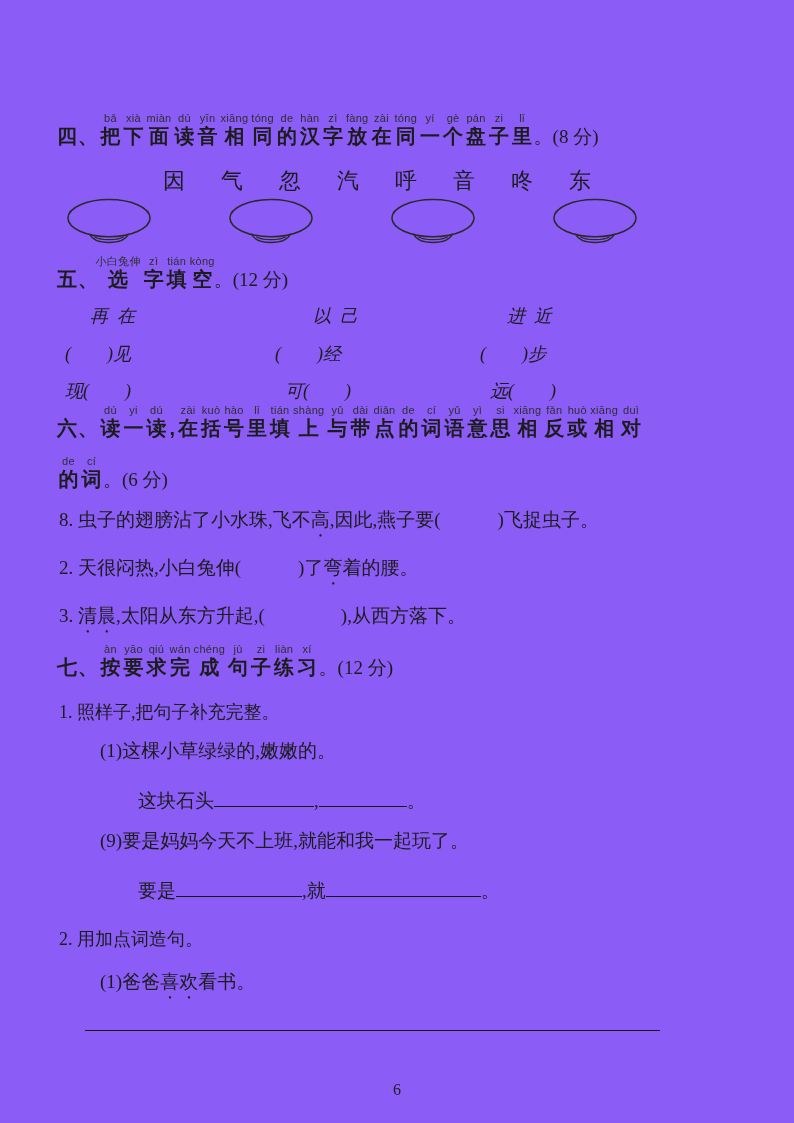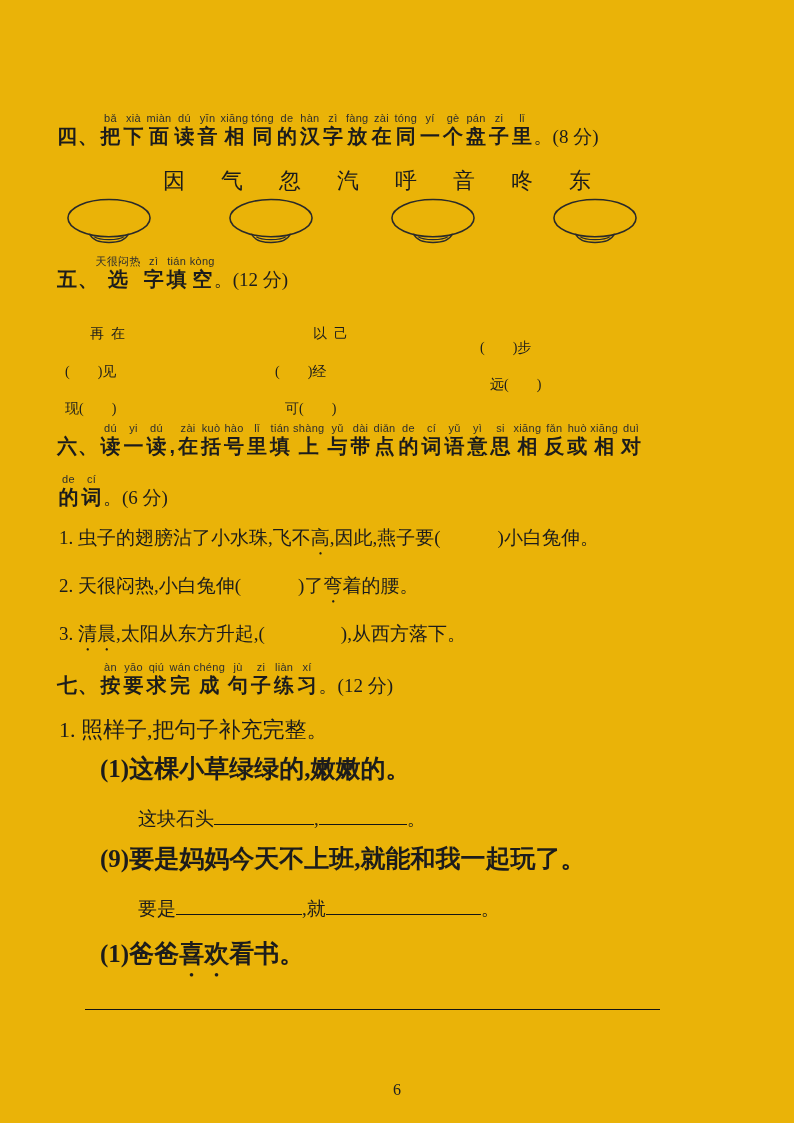--- a/index.html
+++ b/index.html
@@ -7,7 +7,7 @@
     position:relative;
     width:794px;height:1123px;
     margin:0 auto;
-    background:#eab308;
+    background:#8b5cf6;
     font-family:"Liberation Serif","DejaVu Serif",serif;
     color:#1c1c1c;
     overflow:hidden;

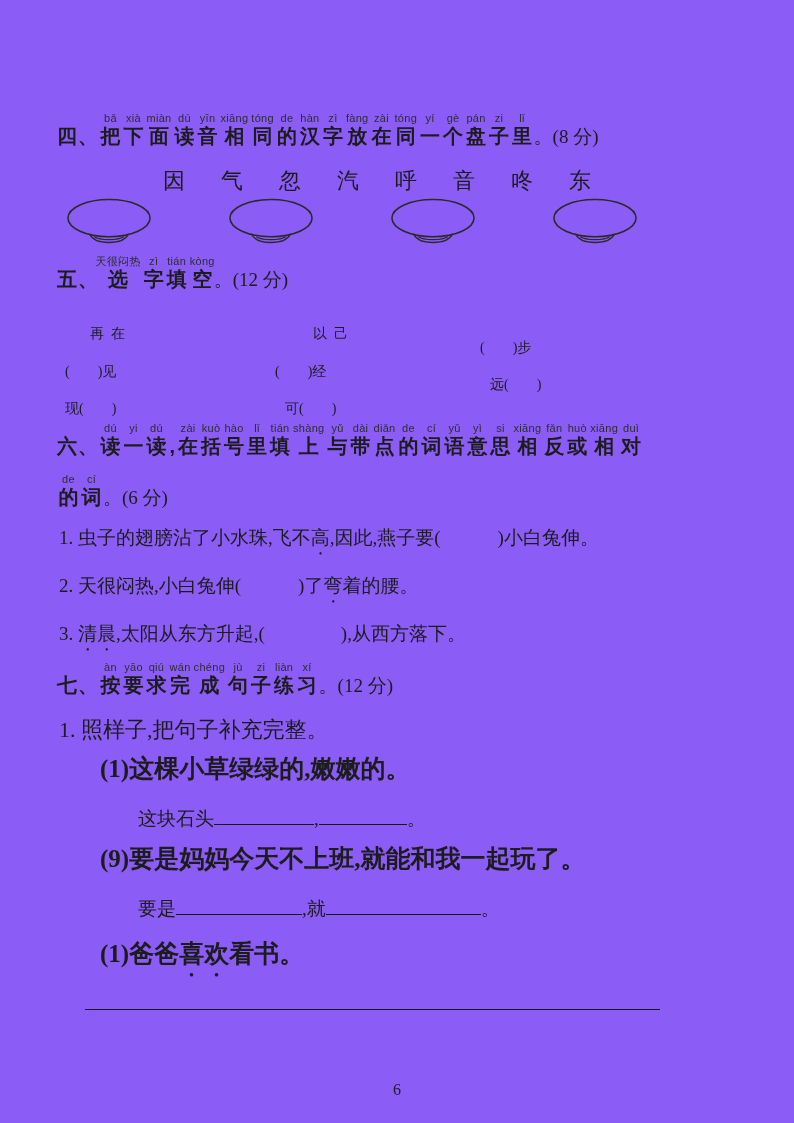--- a/index.html
+++ b/index.html
@@ -128,7 +128,7 @@
     </div>
 
     <div class="mt6">
-      <div class="title-line"><span class="sec-num">五、</span><span><ruby>选<rt>天很闷热</rt></ruby><ruby>字<rt>zì</rt></ruby><ruby>填<rt>tián</rt></ruby><ruby>空<rt>kòng</rt></ruby></span><span class="suffix">。(12 分)</span></div>
+      <div class="title-line"><span class="sec-num">五、</span><span><ruby>选<rt>小白兔伸</rt></ruby><ruby>字<rt>zì</rt></ruby><ruby>填<rt>tián</rt></ruby><ruby>空<rt>kòng</rt></ruby></span><span class="suffix">。(12 分)</span></div>
 
       <div class="five-grid">
         <div class="c1">

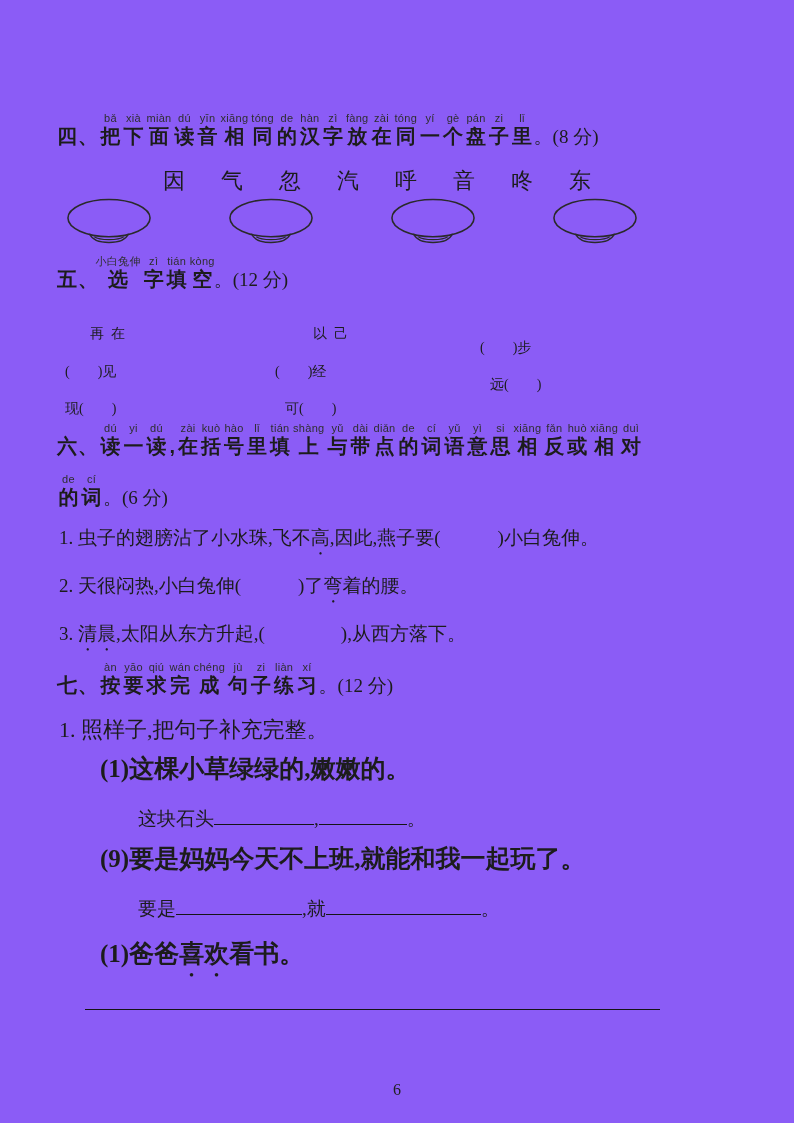--- a/index.html
+++ b/index.html
@@ -43,8 +43,8 @@
   
   .five-grid{
     display:grid;grid-template-columns:210px 205px auto;
-    padding-left:8px;margin-top:32px;
-    font-size:14px;line-height:24px;
+    padding-left:8px;margin-top:14px;
+    font-size:18px;line-height:24px;font-style:italic;
   }
   .five-grid .options{white-space:pre;}
   .c1 .options{padding-left:25px;}

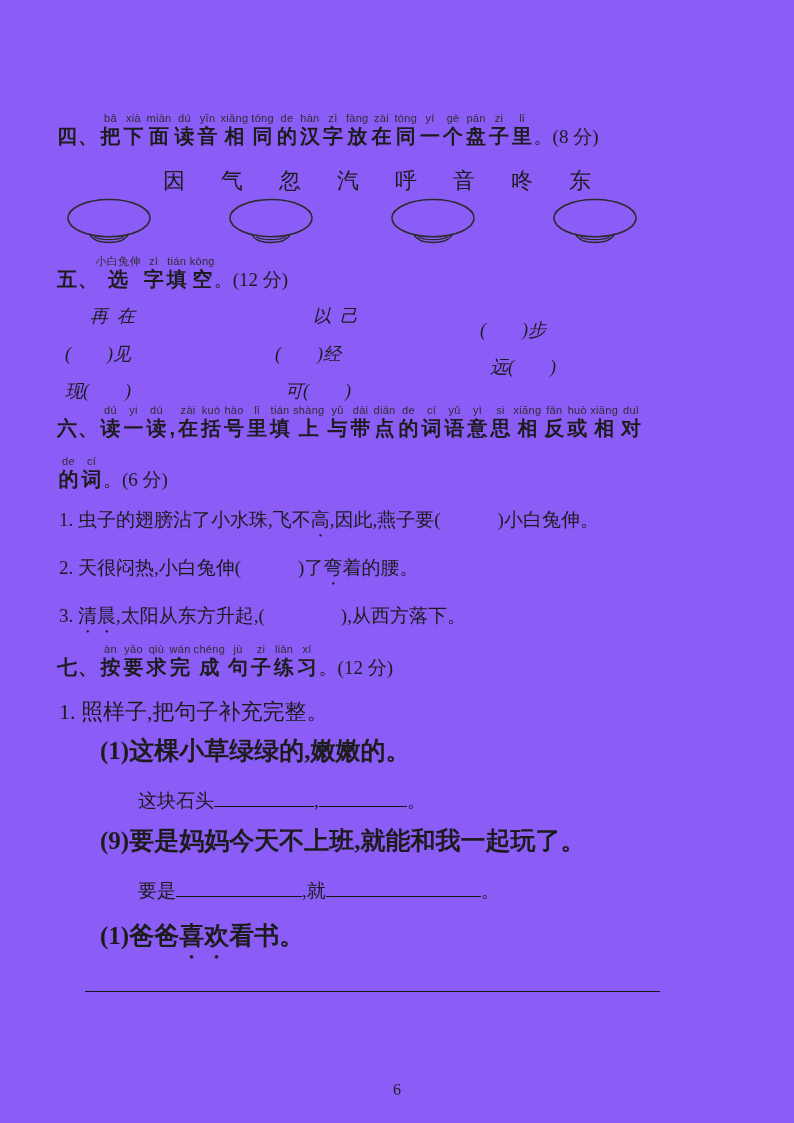--- a/index.html
+++ b/index.html
@@ -142,6 +142,7 @@
           <div class="row2">可(　　)</div>
         </div>
         <div class="c3">
+          <div class="options">进 近</div>
           <div class="row1">(　　)步</div>
           <div class="row2">远(　　)</div>
         </div>

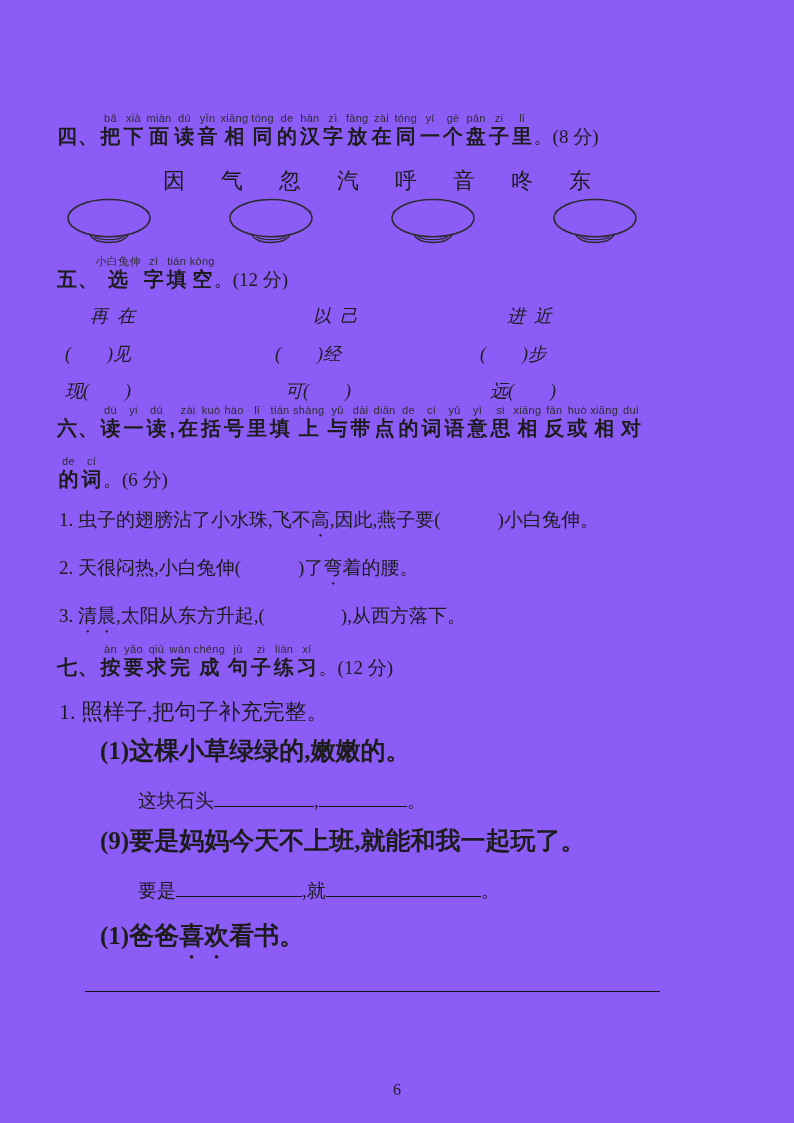--- a/index.html
+++ b/index.html
@@ -154,7 +154,7 @@
       <div class="title-line mt16"><span><ruby>的<rt>de</rt></ruby><ruby>词<rt>cí</rt></ruby></span><span class="suffix">。(6 分)</span></div>
 
       <div>
-        <div class="sentence first-sentence"><span>1. 虫子的翅膀沾了小水珠,飞不</span><span class="emph">高</span><span>,因此,燕子要(　　　)小白兔伸。</span></div>
+        <div class="sentence first-sentence"><span>8. 虫子的翅膀沾了小水珠,飞不</span><span class="emph">高</span><span>,因此,燕子要(　　　)小白兔伸。</span></div>
         <div class="sentence"><span>2. 天很闷热,小白兔伸(　　　)了</span><span class="emph">弯</span><span>着的腰。</span></div>
         <div class="sentence"><span>3. </span><span class="emph">清晨</span><span>,太阳从东方升起,(　　　　),从西方落下。</span></div>
       </div>

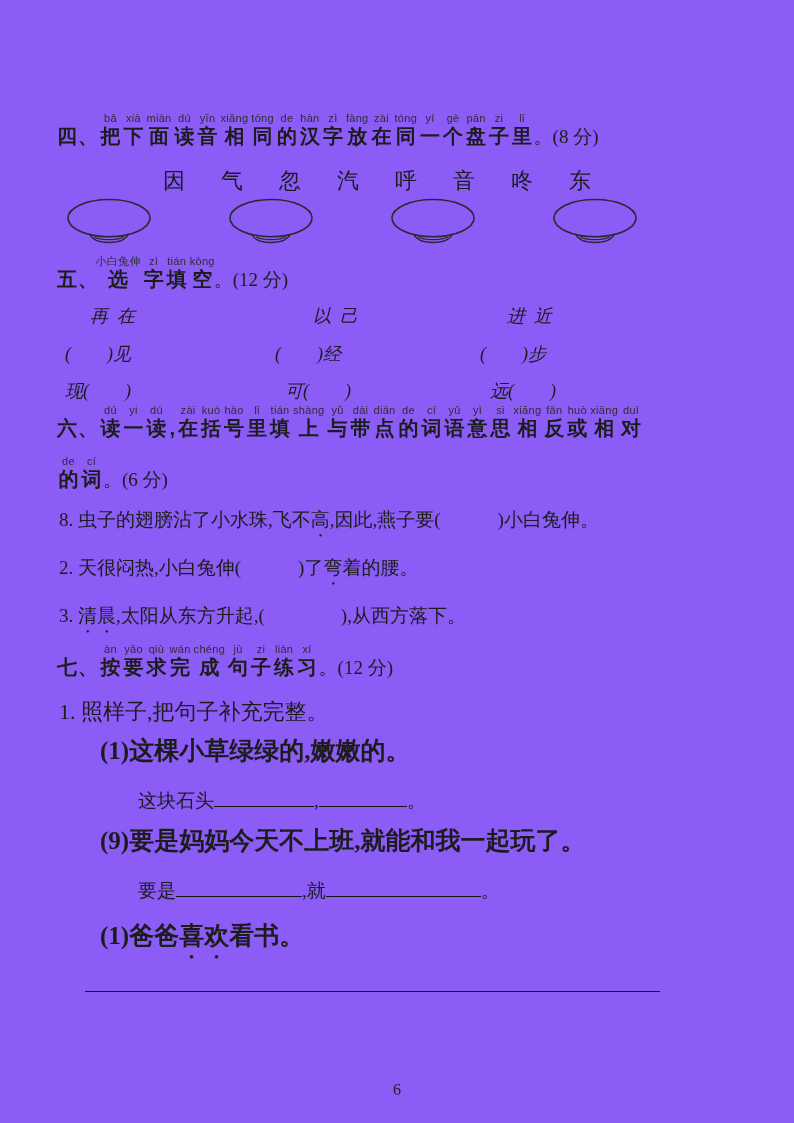--- a/index.html
+++ b/index.html
@@ -154,7 +154,7 @@
       <div class="title-line mt16"><span><ruby>的<rt>de</rt></ruby><ruby>词<rt>cí</rt></ruby></span><span class="suffix">。(6 分)</span></div>
 
       <div>
-        <div class="sentence first-sentence"><span>8. 虫子的翅膀沾了小水珠,飞不</span><span class="emph">高</span><span>,因此,燕子要(　　　)小白兔伸。</span></div>
+        <div class="sentence first-sentence"><span>8. 虫子的翅膀沾了小水珠,飞不</span><span class="emph">高</span><span>,因此,燕子要(　　　)飞捉虫子。</span></div>
         <div class="sentence"><span>2. 天很闷热,小白兔伸(　　　)了</span><span class="emph">弯</span><span>着的腰。</span></div>
         <div class="sentence"><span>3. </span><span class="emph">清晨</span><span>,太阳从东方升起,(　　　　),从西方落下。</span></div>
       </div>

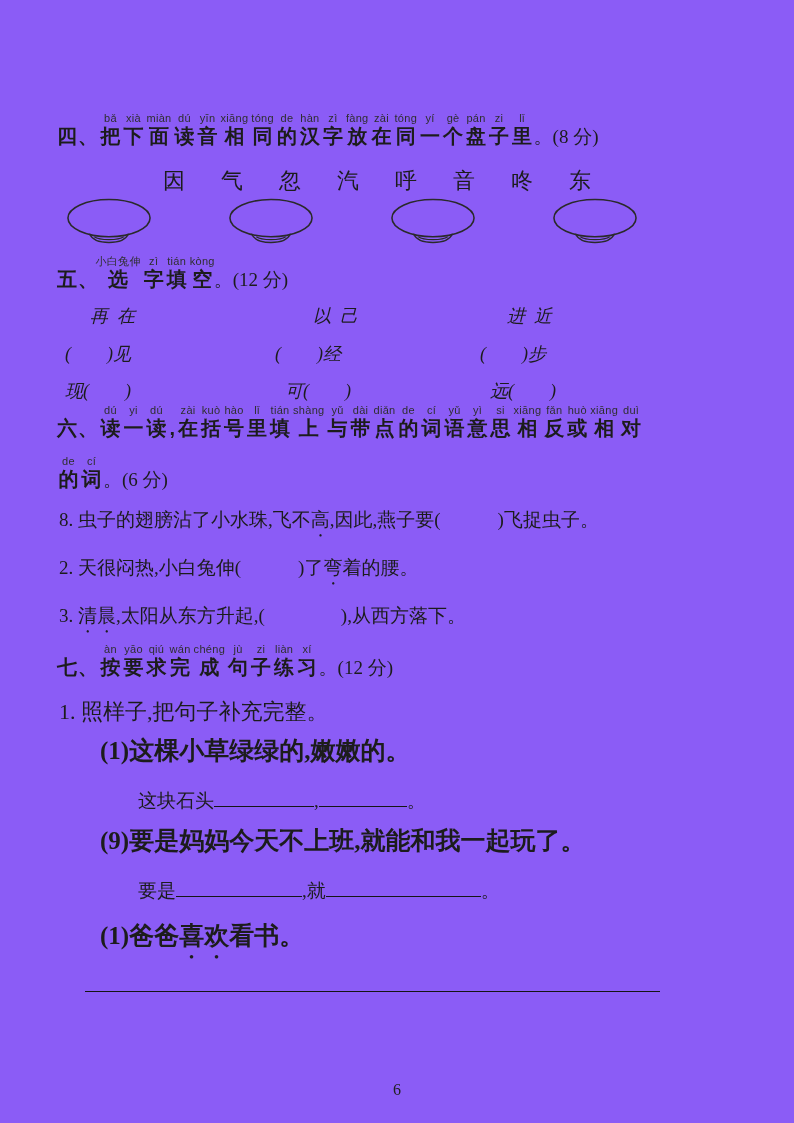--- a/index.html
+++ b/index.html
@@ -63,7 +63,7 @@
     text-emphasis:filled dot;
     text-emphasis-position:under right;
   }
-  .item{font-size:22px;line-height:26px;margin-top:21px;padding-left:2px;}
+  .item{font-size:18px;line-height:26px;margin-top:21px;padding-left:2px;}
   .sub{font-size:25px;line-height:26px;margin-top:13px;padding-left:43px;font-weight:bold;}
   .fill{font-size:19px;line-height:28px;margin-top:23px;padding-left:81px;}
   .blank{

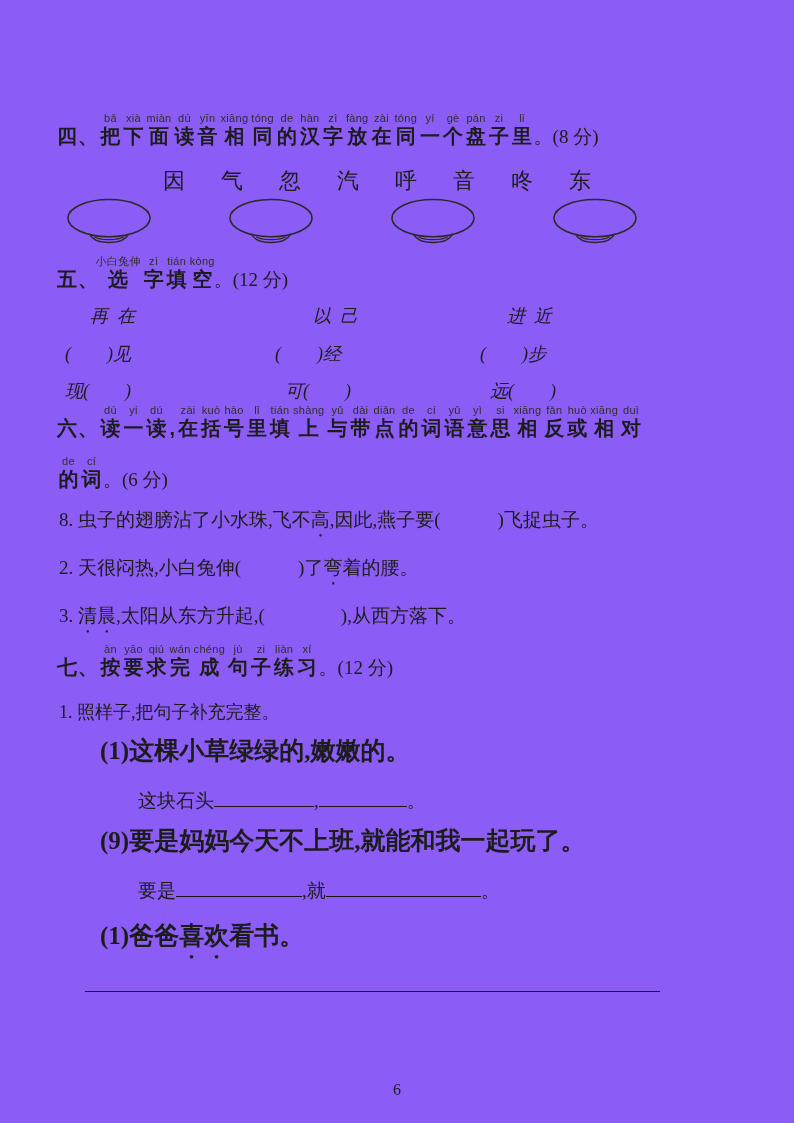--- a/index.html
+++ b/index.html
@@ -64,7 +64,7 @@
     text-emphasis-position:under right;
   }
   .item{font-size:18px;line-height:26px;margin-top:21px;padding-left:2px;}
-  .sub{font-size:25px;line-height:26px;margin-top:13px;padding-left:43px;font-weight:bold;}
+  .sub{font-size:19px;line-height:26px;margin-top:13px;padding-left:43px;}
   .fill{font-size:19px;line-height:28px;margin-top:23px;padding-left:81px;}
   .blank{
     display:inline-block;height:.95em;

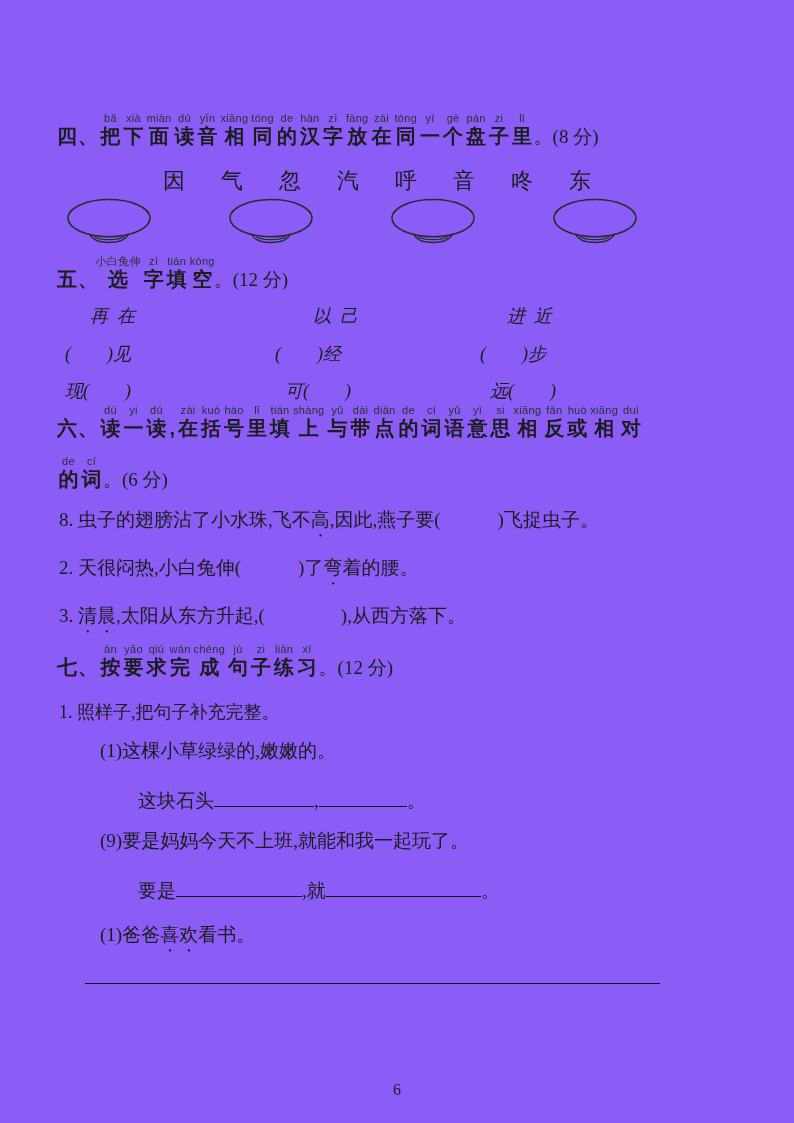--- a/index.html
+++ b/index.html
@@ -171,6 +171,7 @@
       <div class="sub">(9)要是妈妈今天不上班,就能和我一起玩了。</div>
       <div class="fill"><span>要是</span><span class="blank" style="width: 126px;"></span><span>,就</span><span class="blank" style="width: 155px;"></span><span>。</span></div>
 
+      <div class="item">2. 用加点词造句。</div>
 
       <div class="sub" style="margin-top:17px"><span>(1)爸爸</span><span class="emph">喜欢</span><span>看书。</span></div>
 

